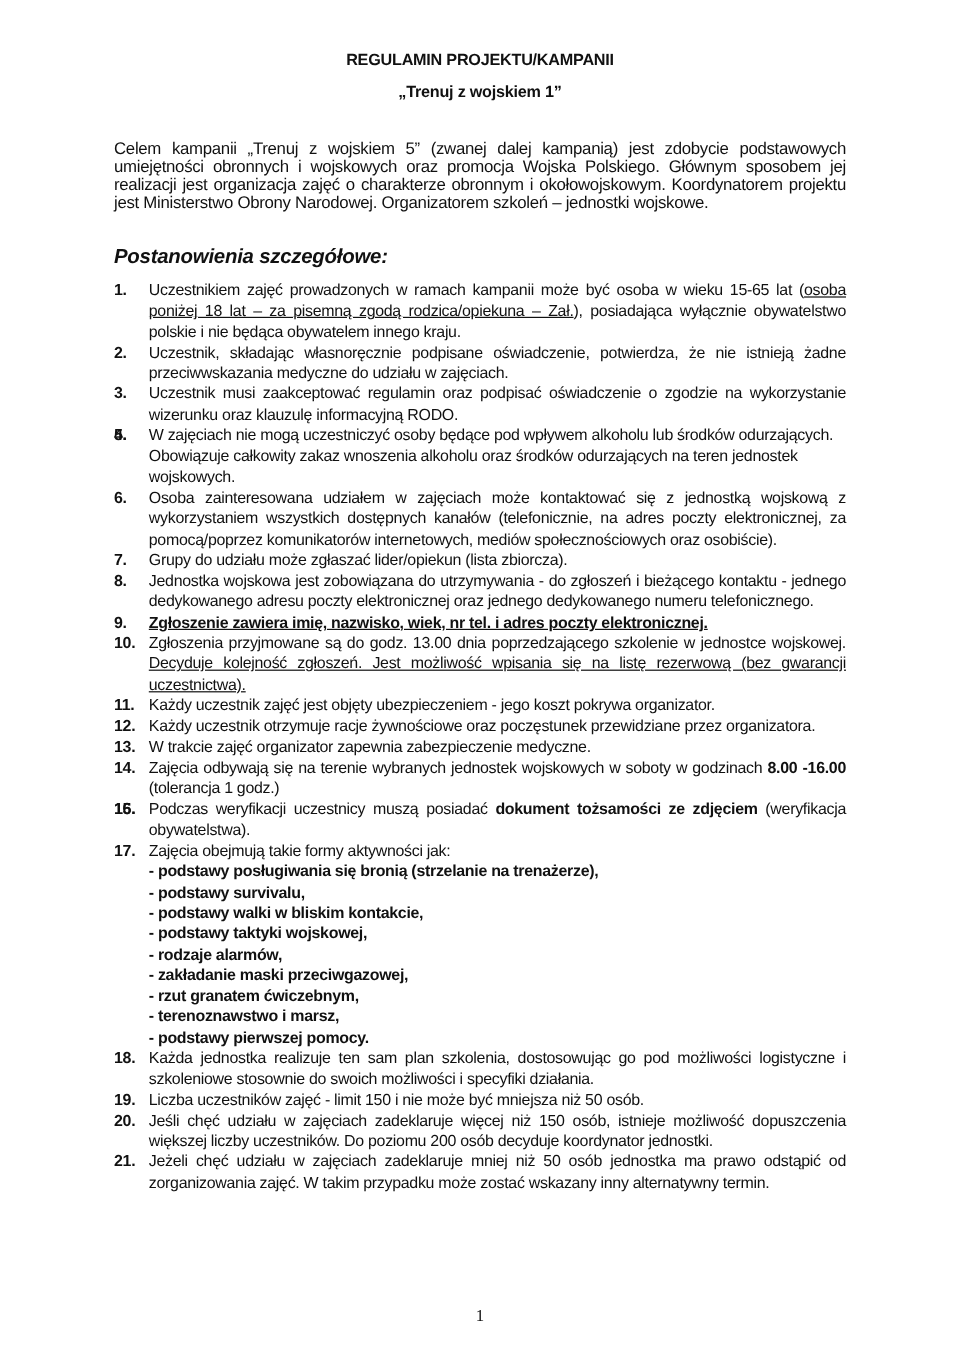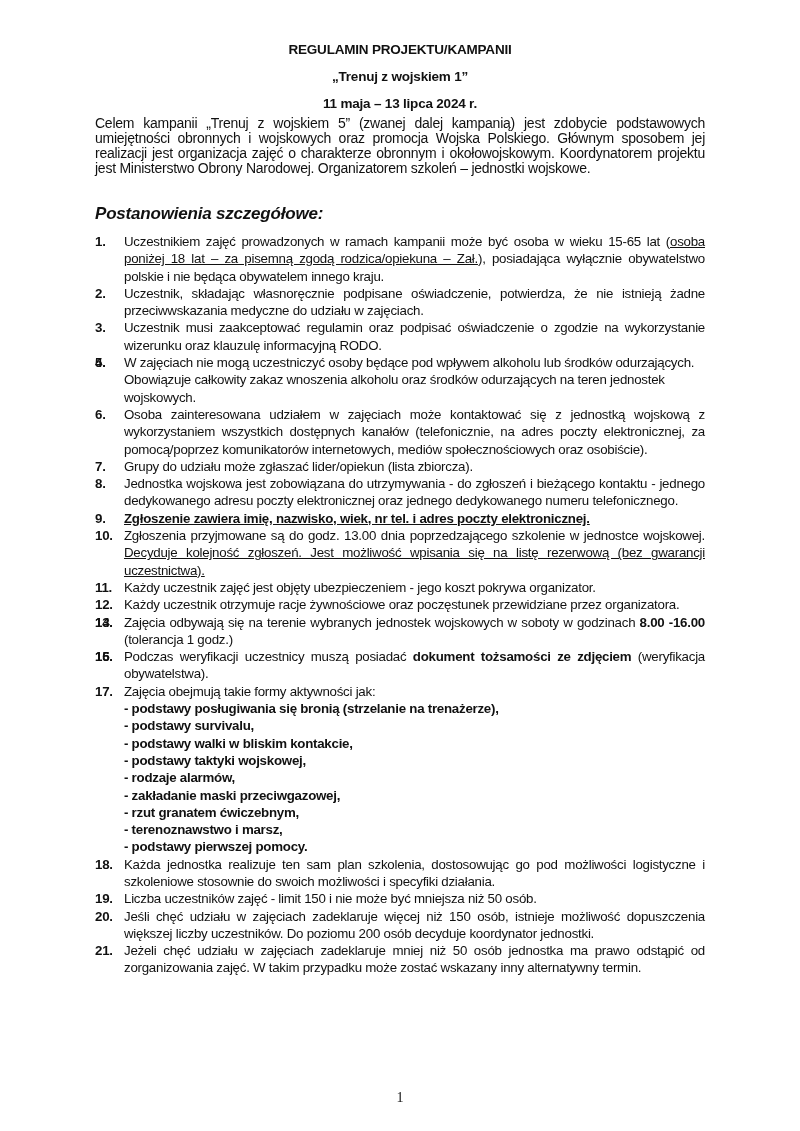--- a/index.html
+++ b/index.html
@@ -28,7 +28,6 @@
 <div class="page">
   <div class="title" style="top:42px">REGULAMIN PROJEKTU/KAMPANII</div>
   <div class="title" style="top:69px">„Trenuj z wojskiem 1”</div>
-  <div class="title" style="top:96px">11 maja – 13 lipca 2024 r.</div>
 
   <div class="intro">Celem kampanii „Trenuj z wojskiem 5” (zwanej dalej kampanią) jest zdobycie podstawowych umiejętności obronnych i wojskowych oraz promocja Wojska Polskiego. Głównym sposobem jej realizacji jest organizacja zajęć o charakterze obronnym i okołowojskowym. Koordynatorem projektu jest Ministerstwo Obrony Narodowej. Organizatorem szkoleń – jednostki wojskowe.</div>
 

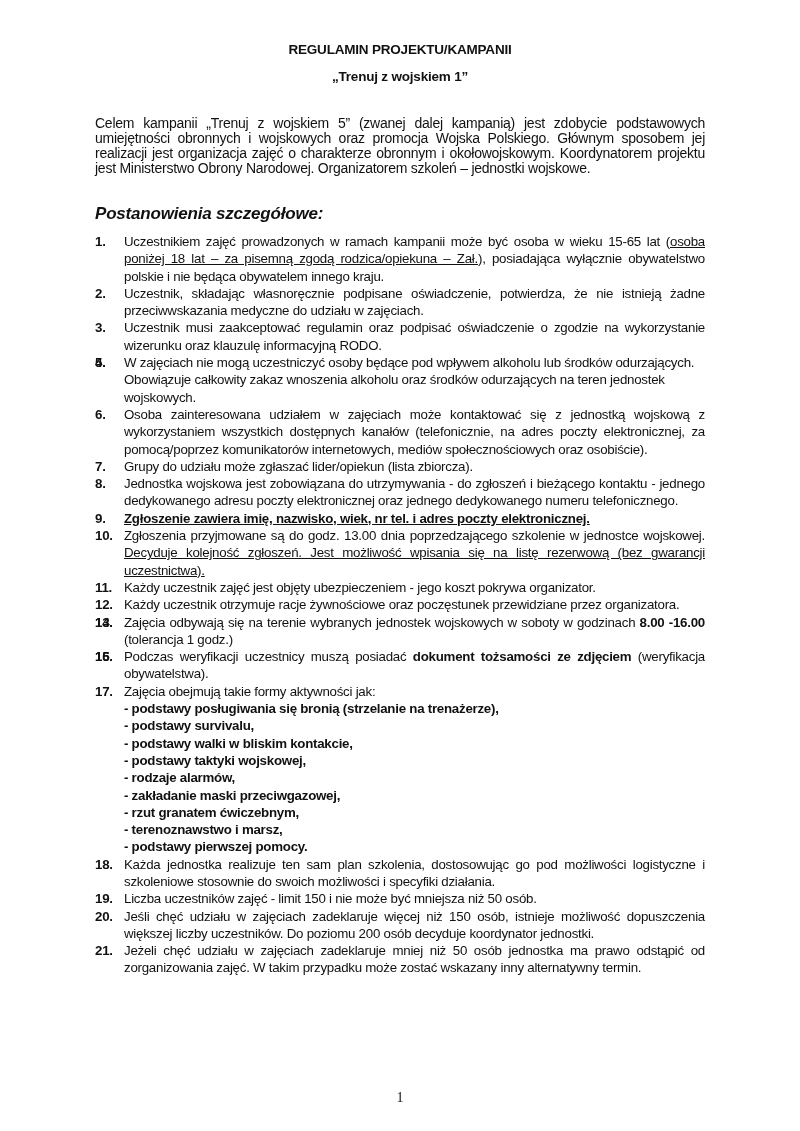--- a/index.html
+++ b/index.html
@@ -48,7 +48,7 @@
     <li><span class="num">10.</span><span>Zgłoszenia przyjmowane są do godz. 13.00 dnia poprzedzającego szkolenie w jednostce wojskowej. </span><span class="u">Decyduje kolejność zgłoszeń. Jest możliwość wpisania się na listę rezerwową (bez gwarancji uczestnictwa).</span></li>
     <li><span class="num">11.</span><span>Każdy uczestnik zajęć jest objęty ubezpieczeniem - jego koszt pokrywa organizator.</span></li>
     <li><span class="num">12.</span><span>Każdy uczestnik otrzymuje racje żywnościowe oraz poczęstunek przewidziane przez organizatora.</span></li>
-    <li><span class="num">13.</span></li>
+    <li><span class="num">13.</span><span>W trakcie zajęć organizator zapewnia zabezpieczenie medyczne.</span></li>
     <li><span class="num">14.</span><span>Zajęcia odbywają się na terenie wybranych jednostek wojskowych w soboty w godzinach </span><span class="b">8.00 -16.00</span><span> (tolerancja 1 godz.)</span></li>
     <li><span class="num">15.</span></li>
     <li><span class="num">16.</span><span>Podczas weryfikacji uczestnicy muszą posiadać </span><span class="b">dokument tożsamości ze zdjęciem</span><span> (weryfikacja obywatelstwa).</span></li>

